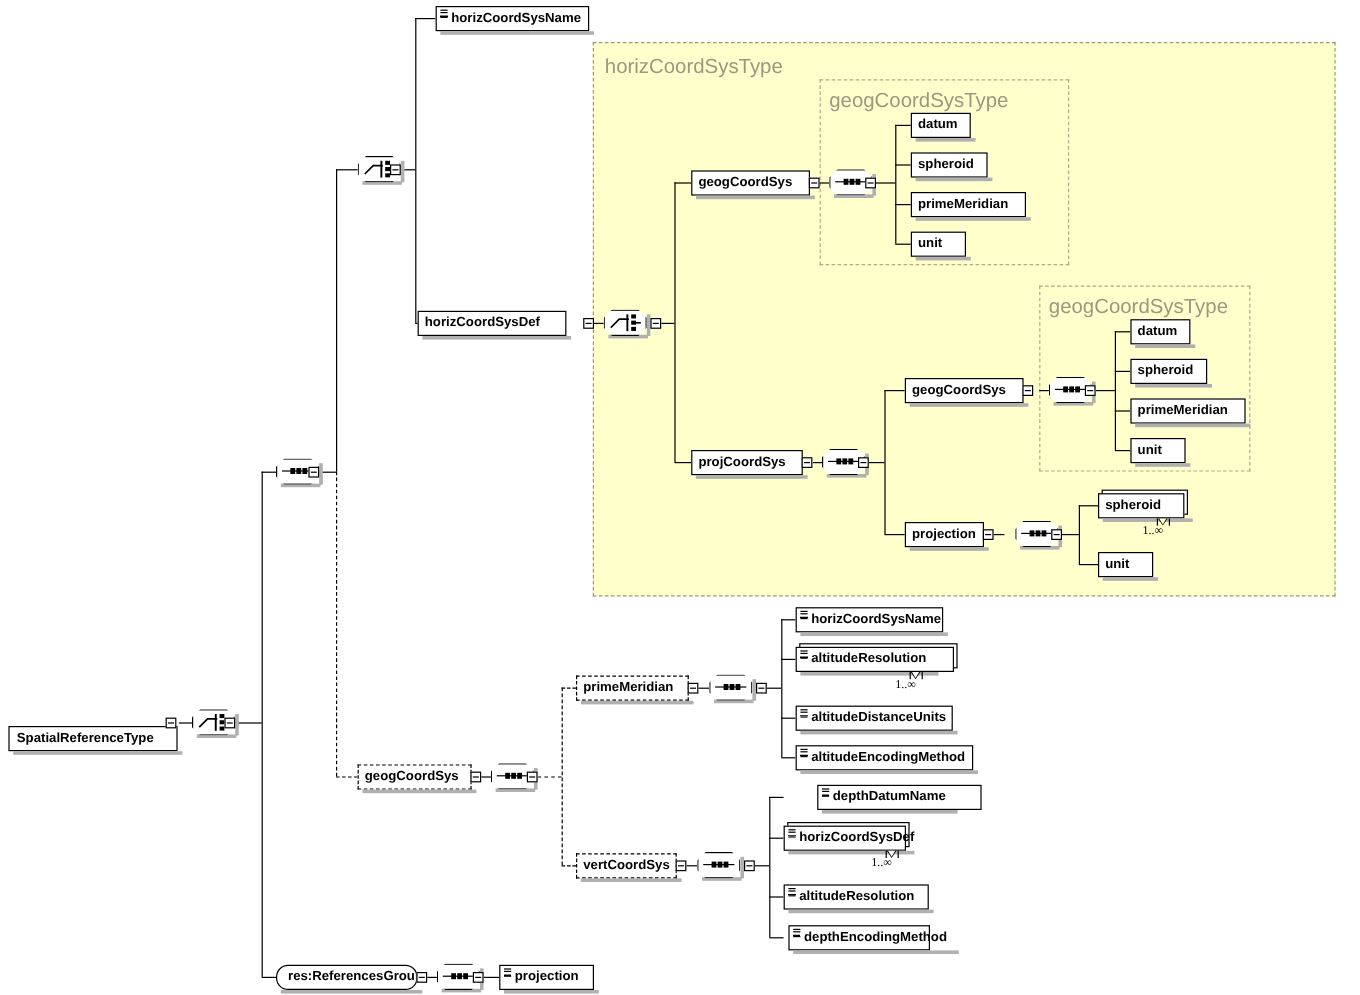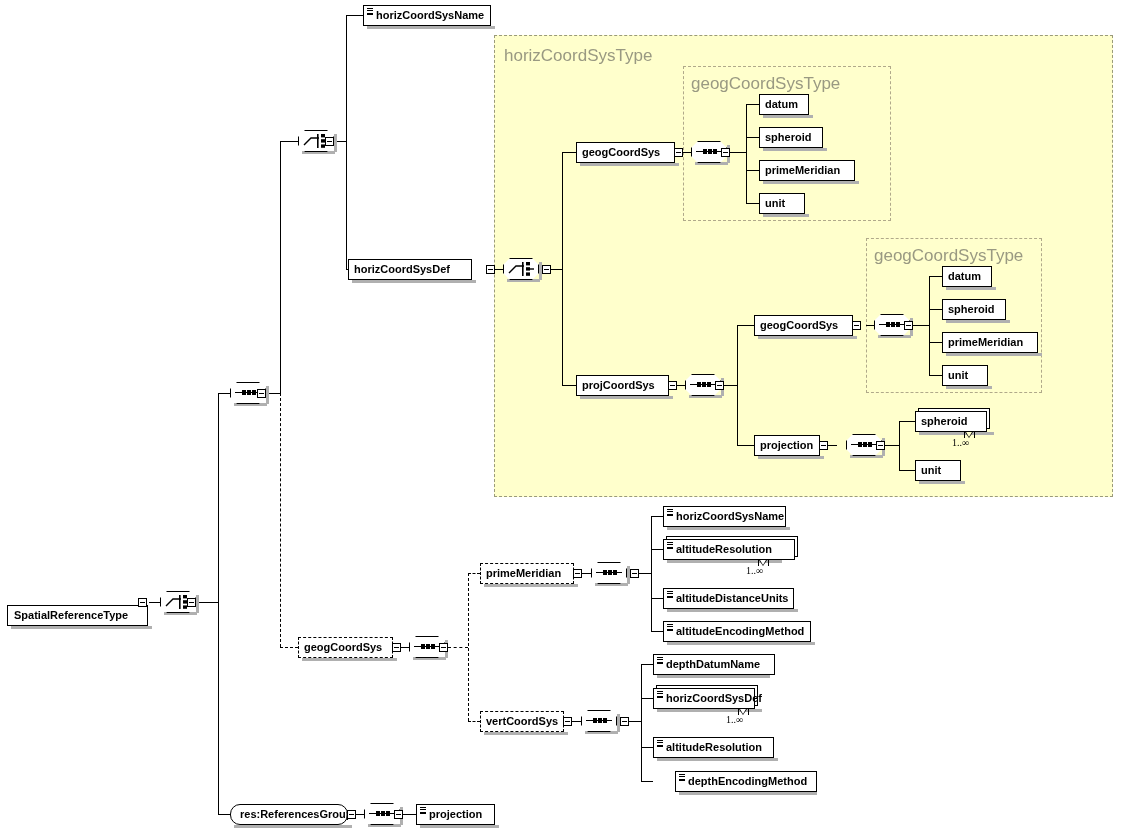--- a/index.html
+++ b/index.html
@@ -563,7 +563,7 @@
   </div>
   <div class="expander" style="left:620px;top:717px;"></div>
 
-  <div class="node simple" style="left:653px;top:654px;width:122px;">
+  <div class="node simple" style="left:681px;top:654px;width:137px;">
     <span class="nodetext">depthDatumName</span>
     <span class="shadow" style="width:113px;"></span>
   </div>

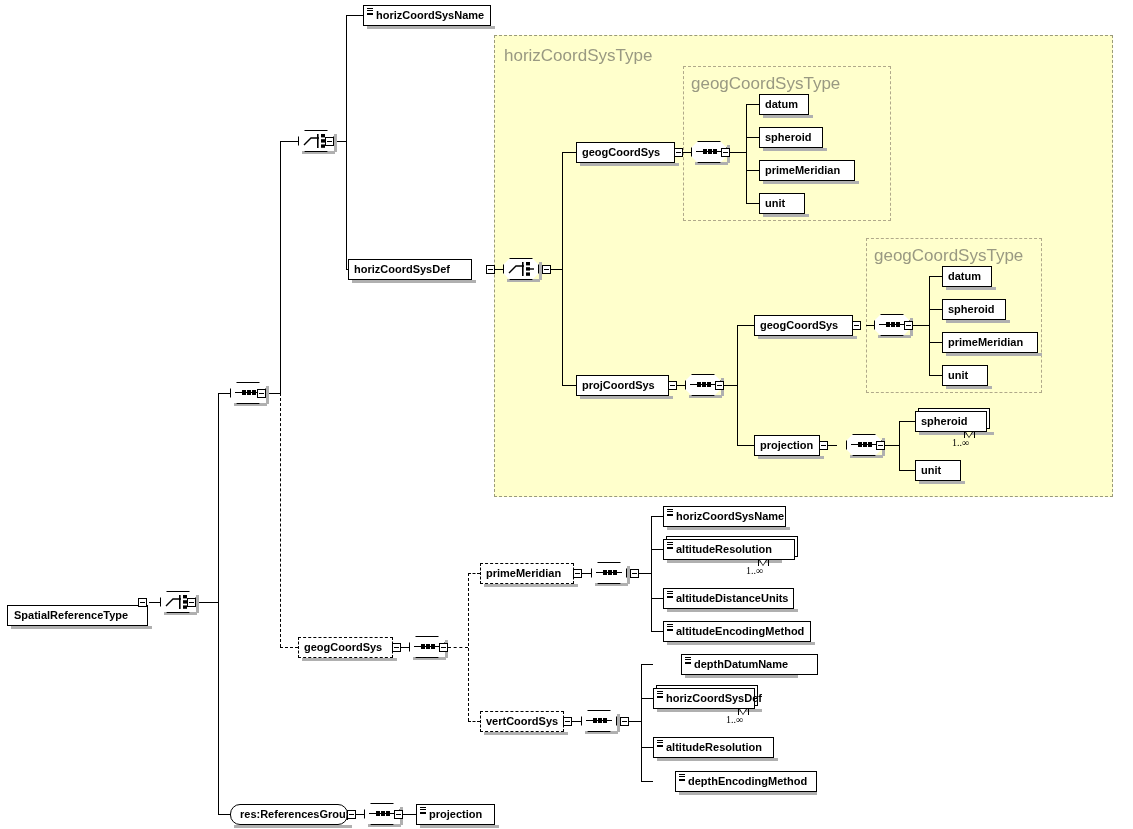--- a/index.html
+++ b/index.html
@@ -578,7 +578,7 @@
     <span class="nodetext">altitudeResolution</span>
     <span class="shadow" style="width:121px;"></span>
   </div>
-  <div class="node simple" style="left:675px;top:771px;width:142px;">
+  <div class="node simple" style="left:657px;top:771px;width:118px;">
     <span class="nodetext">depthEncodingMethod</span>
     <span class="shadow" style="width:138px;"></span>
   </div>

